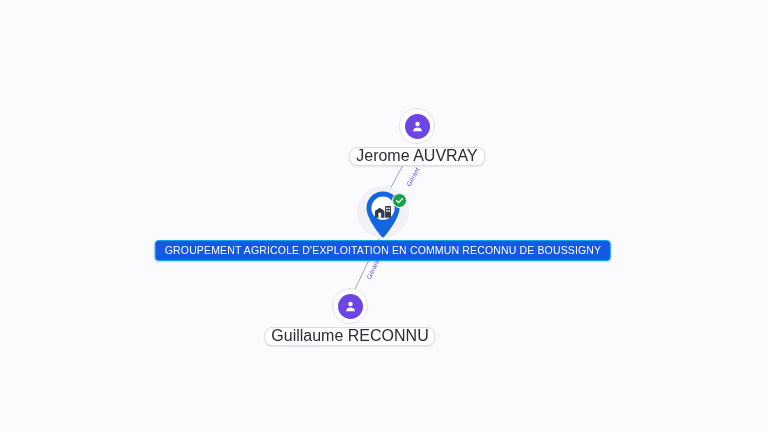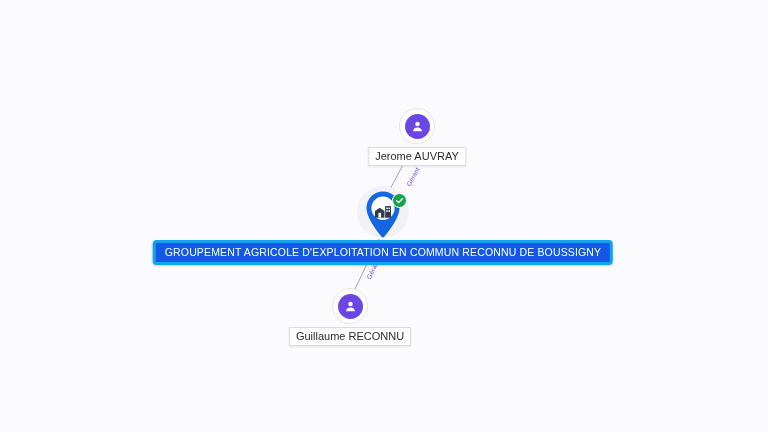--- a/index.html
+++ b/index.html
@@ -68,9 +68,9 @@
     white-space: nowrap;
     background: #ffffff;
     border: 1px solid #dcdce6;
-    border-radius: 0;
+    border-radius: 8px;
     padding: 2px 6px 3px 6px;
-    font-size: 11px;
+    font-size: 16px;
     line-height: 12px;
     color: #2b2b38;
     box-shadow: 0 1px 2px rgba(20,20,60,0.10);

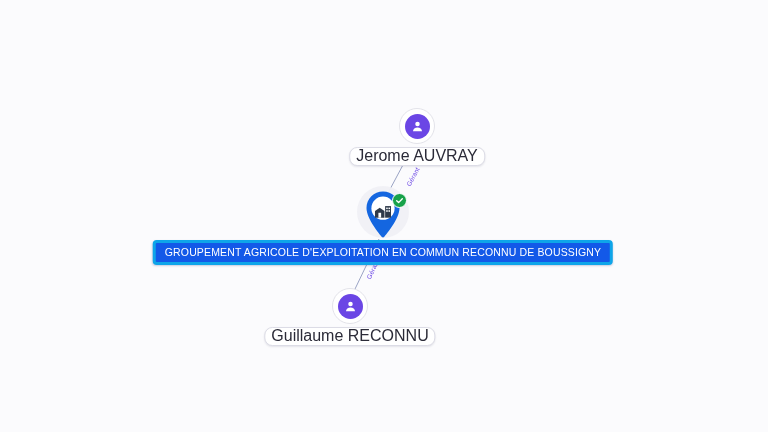--- a/index.html
+++ b/index.html
@@ -121,7 +121,7 @@
     top: 26px;
     white-space: nowrap;
     background: #1359e8;
-    border: 3px solid #0ea5e9;
+    border: 1px solid #0ea5e9;
     border-radius: 4px;
     padding: 3px 9px 4px 9px;
     font-size: 10.5px;

